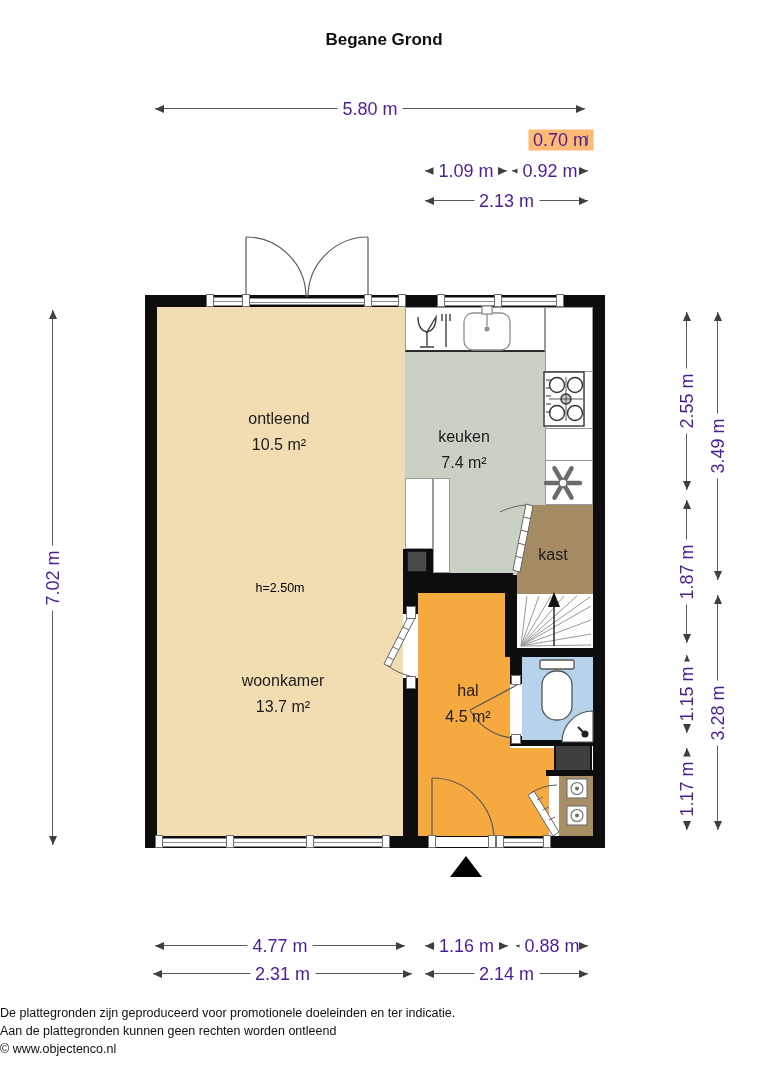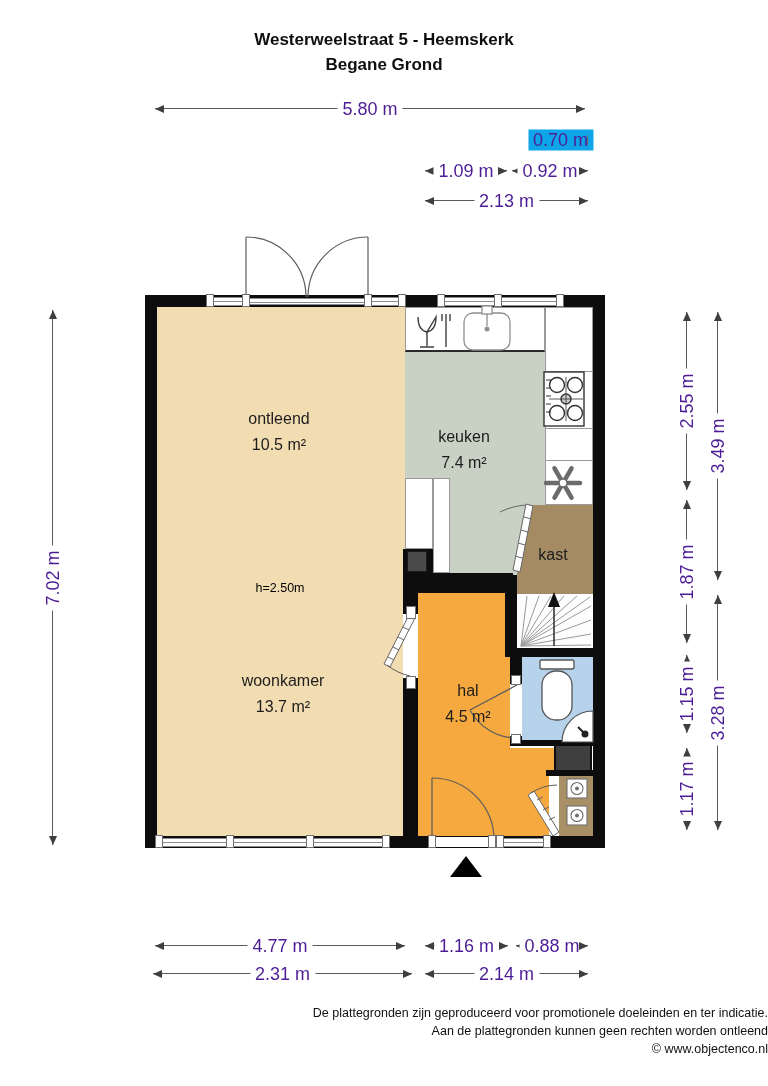--- a/index.html
+++ b/index.html
@@ -36,7 +36,6 @@
 <body>
 
 <div class="title">
-  <div>Westerweelstraat 5 - Heemskerk</div>
   <div>Begane Grond</div>
 </div>
 

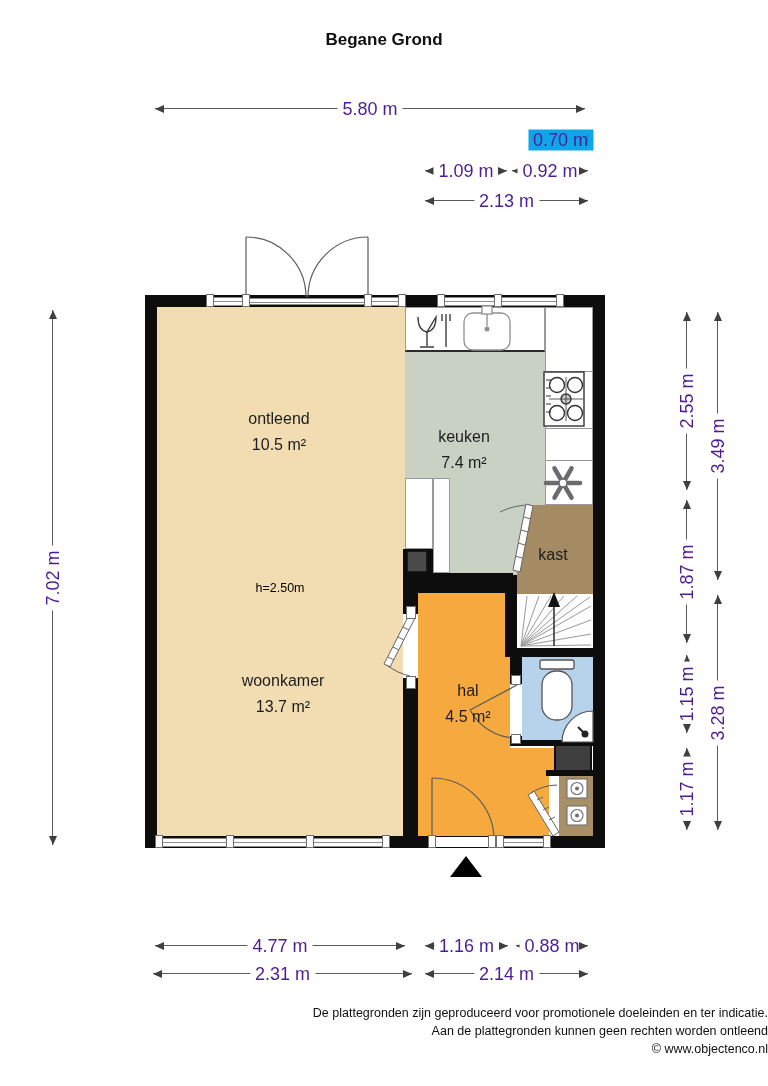--- a/index.html
+++ b/index.html
@@ -20,7 +20,7 @@
   .dim-t{height:0}
   .dim-t::before{content:"";position:absolute;left:0;top:-5px;width:1px;height:10px;background:#6a6a6a}
   .dim-t::after{content:"";position:absolute;right:0;top:-5px;width:1px;height:10px;background:#6a6a6a}
-  .dim-t .lbl{position:absolute;left:50%;top:-0.5px;transform:translate(-50%,-50%);background:#0ea5e9;padding:0 5px}
+  .dim-t .lbl{position:absolute;left:50%;top:-0.5px;transform:translate(-50%,-50%);background:#fdba74;padding:0 5px}
   .dim-v{width:0;border-left:1px solid #5a5a5a}
   .dim-v::before{content:"";position:absolute;top:0;left:-4.5px;border-left:4px solid transparent;border-right:4px solid transparent;border-bottom:9px solid #3f3f3f}
   .dim-v::after{content:"";position:absolute;bottom:0;left:-4.5px;border-left:4px solid transparent;border-right:4px solid transparent;border-top:9px solid #3f3f3f}

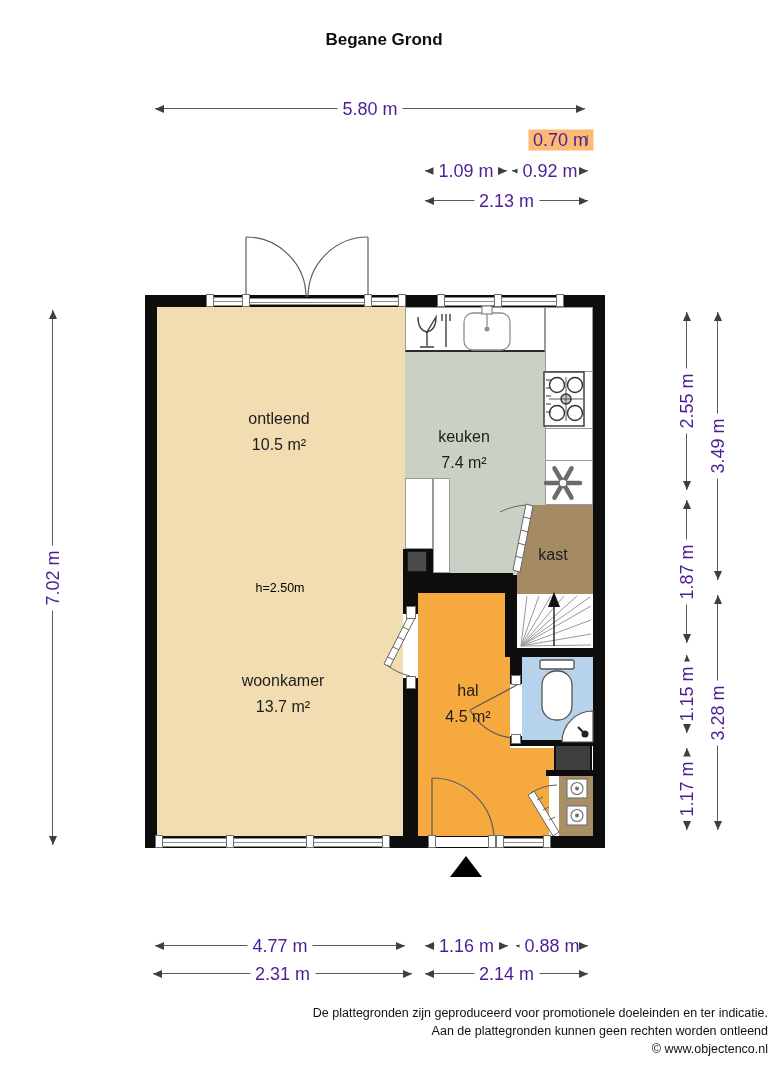--- a/index.html
+++ b/index.html
@@ -29,7 +29,7 @@
   .win.h::after{content:"";position:absolute;left:0;right:0;top:2.5px;border-top:1px solid #8d8d8d}
   .post{position:absolute;width:8px;height:13px;background:#fff;border:1px solid #6f6f6f;box-sizing:border-box;z-index:6}
   .counter{position:absolute;background:#fff;border:1px solid #9a9a9a;box-sizing:border-box}
-  .footer{position:absolute;left:0;top:1004px;width:768px;text-align:right;font-size:12.5px;line-height:1.45;color:#101010}
+  .footer{position:absolute;left:0;top:1004px;width:768px;text-align:left;font-size:12.5px;line-height:1.45;color:#101010}
   svg.overlay{position:absolute;left:0;top:0;pointer-events:none}
 </style>
 </head>

